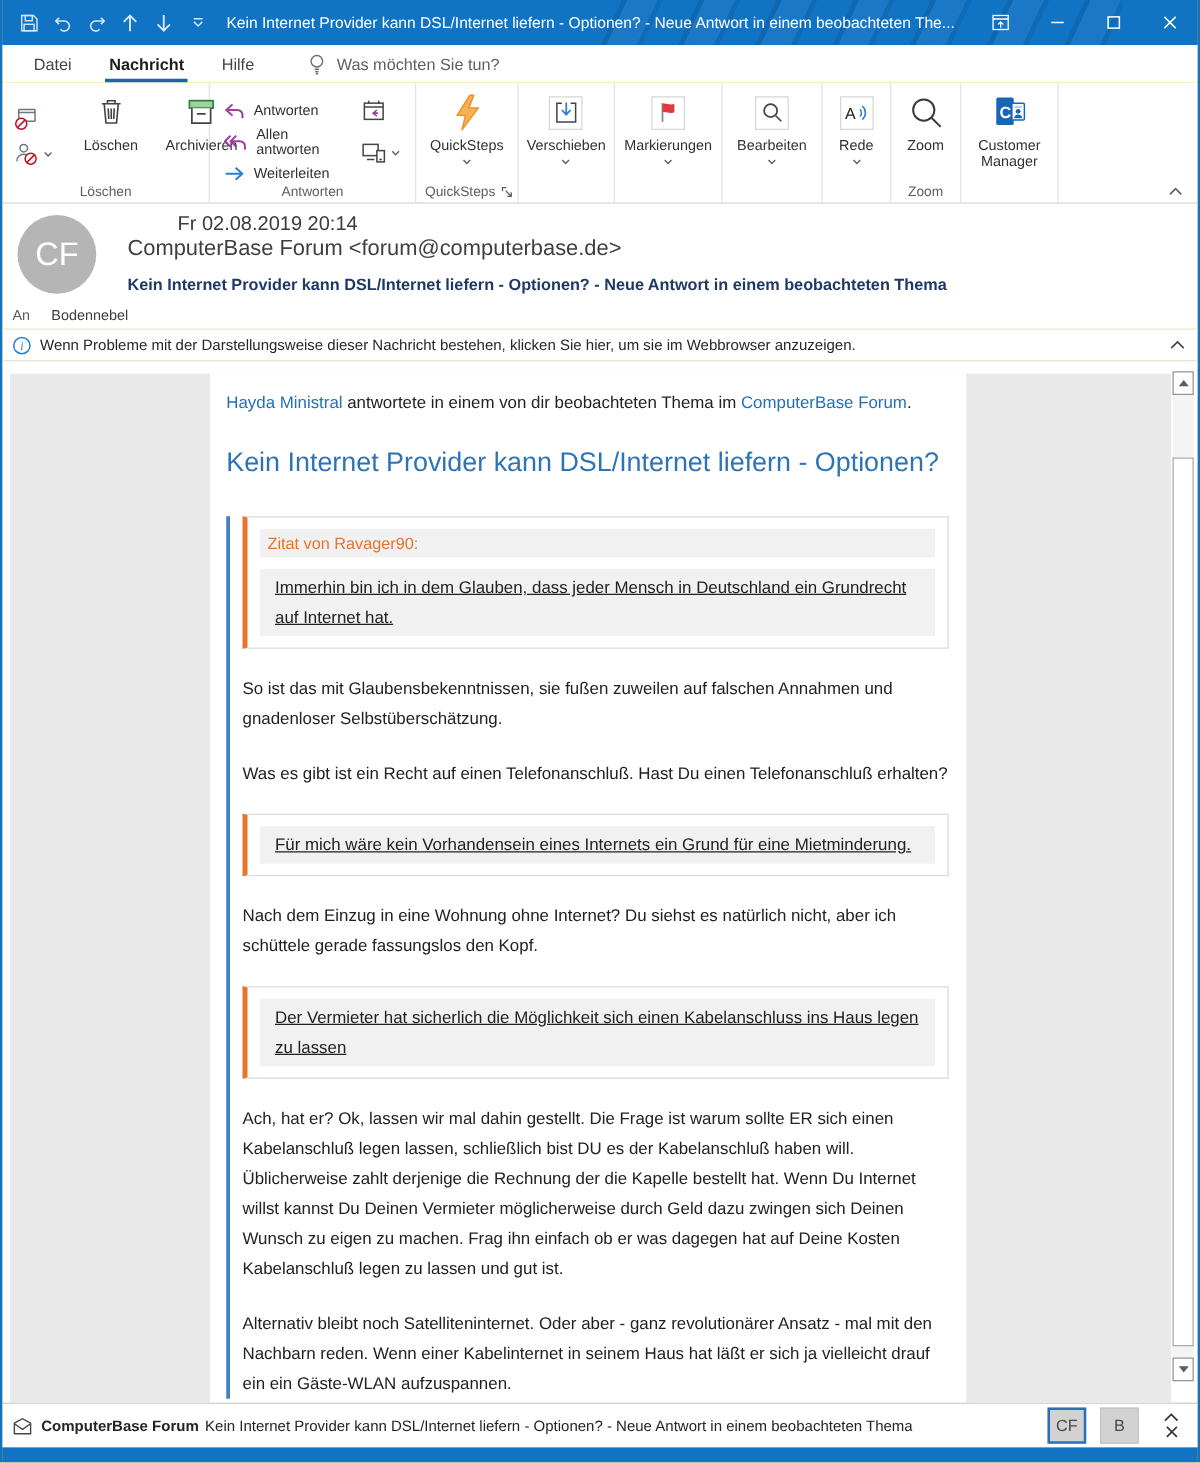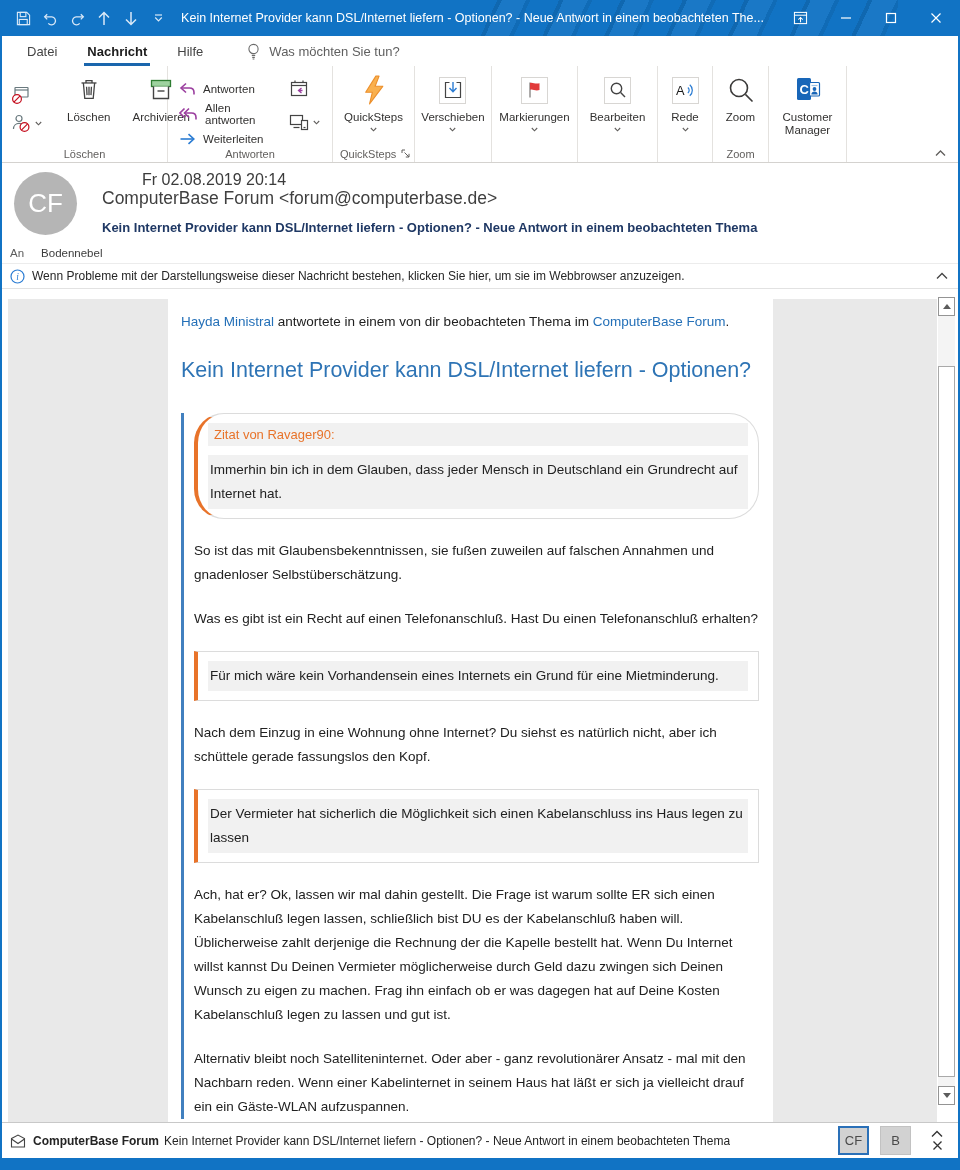--- a/index.html
+++ b/index.html
@@ -67,7 +67,7 @@
   .heading { font-size:21.5px; font-weight:400; color:#2e74b5; line-height:36px; margin:14px 0 0; }
   .reply { border-left:3px solid #4180bf; padding-left:10px; margin-top:25px; }
   .quote { border:1px solid #dcdcdc; border-left:4px solid #e8732a; padding:9px 10px; margin:20px 0; background:#fff; }
-  .quote:first-child { margin-top:0;border-radius:30px; }
+  .quote:first-child { margin-top:0; }
   .quote-head { background:#f1f1f1; color:#e8732a; font-size:13px; line-height:21px; padding:1px 6px; margin-bottom:9px; }
   .quote-body { background:#f1f1f1; padding:3px 2px; }
   .para { margin:20px 0; }

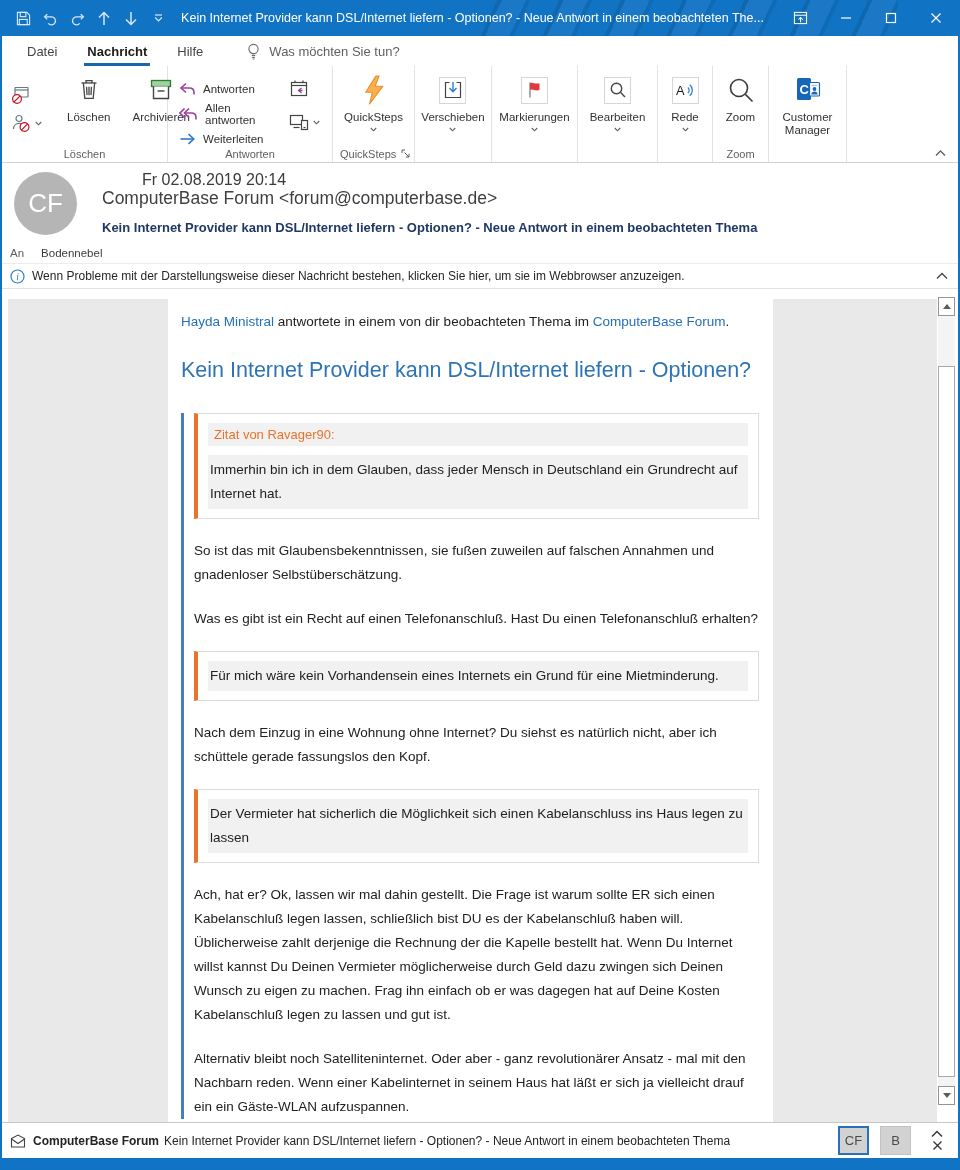--- a/index.html
+++ b/index.html
@@ -69,7 +69,7 @@
   .quote { border:1px solid #dcdcdc; border-left:4px solid #e8732a; padding:9px 10px; margin:20px 0; background:#fff; }
   .quote:first-child { margin-top:0; }
   .quote-head { background:#f1f1f1; color:#e8732a; font-size:13px; line-height:21px; padding:1px 6px; margin-bottom:9px; }
-  .quote-body { background:#f1f1f1; padding:3px 2px; }
+  .quote-body { background:#f1f1f1; padding:3px 12px;text-decoration:underline; }
   .para { margin:20px 0; }
   .para span { display:block; }
 

